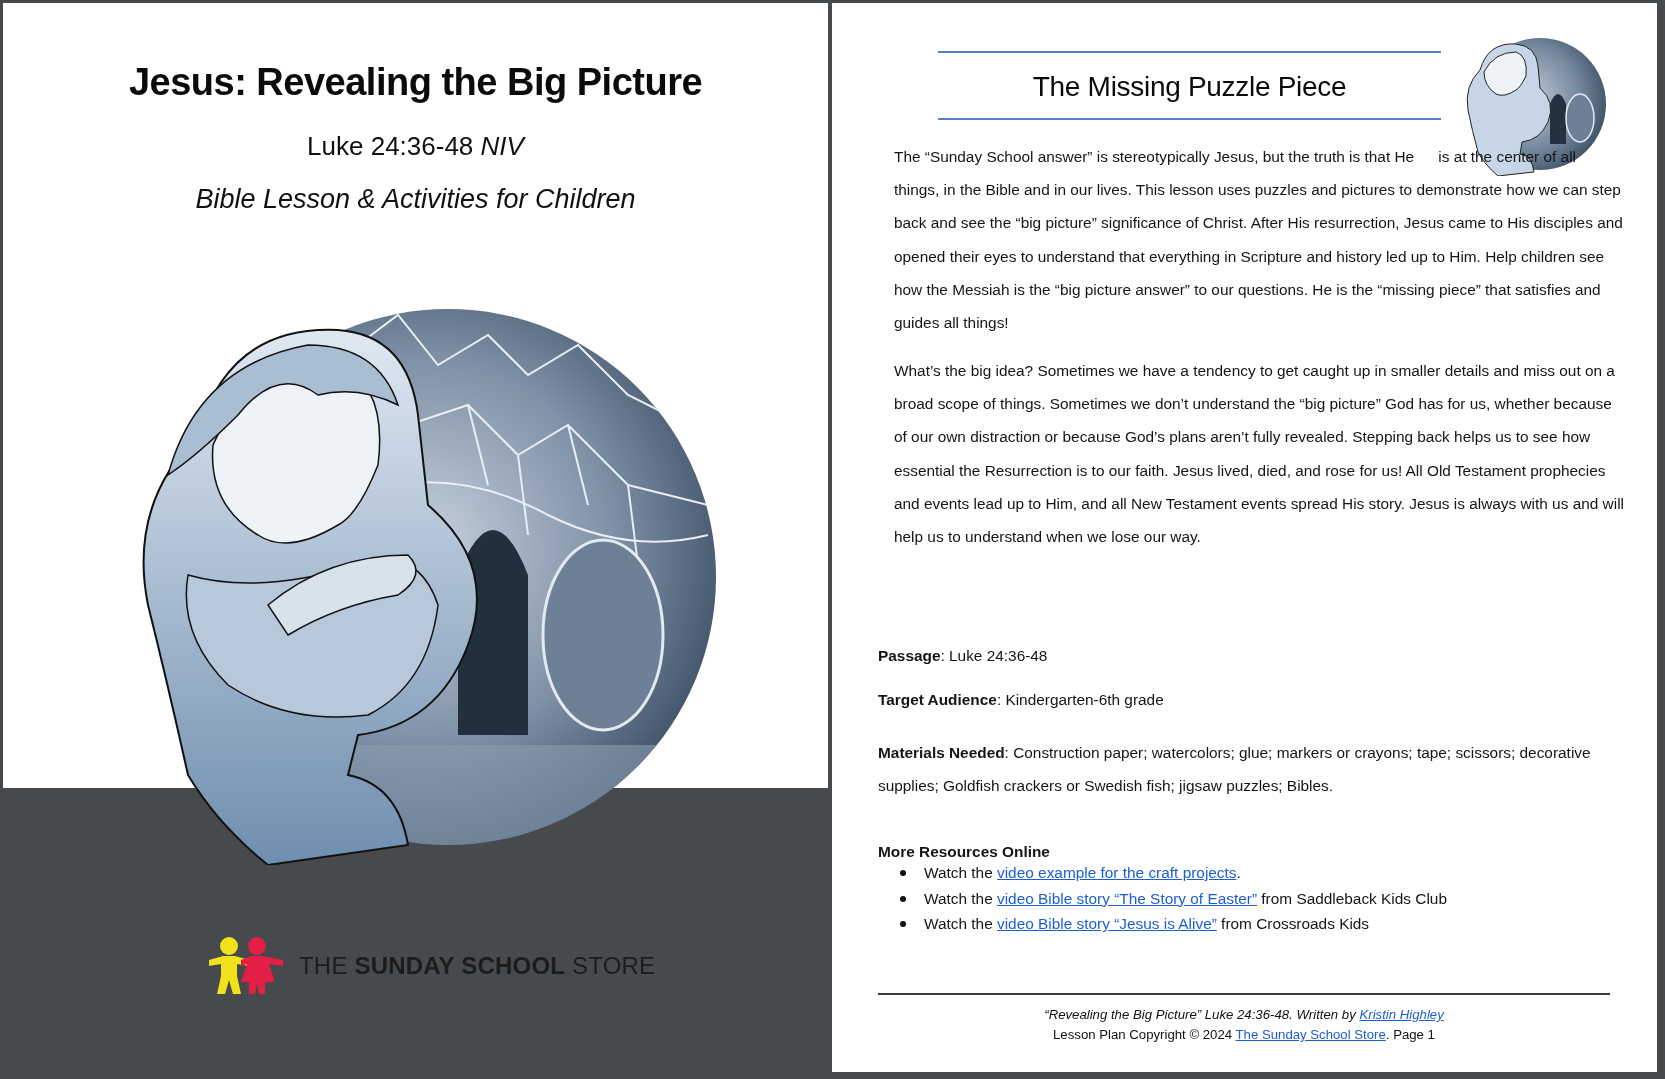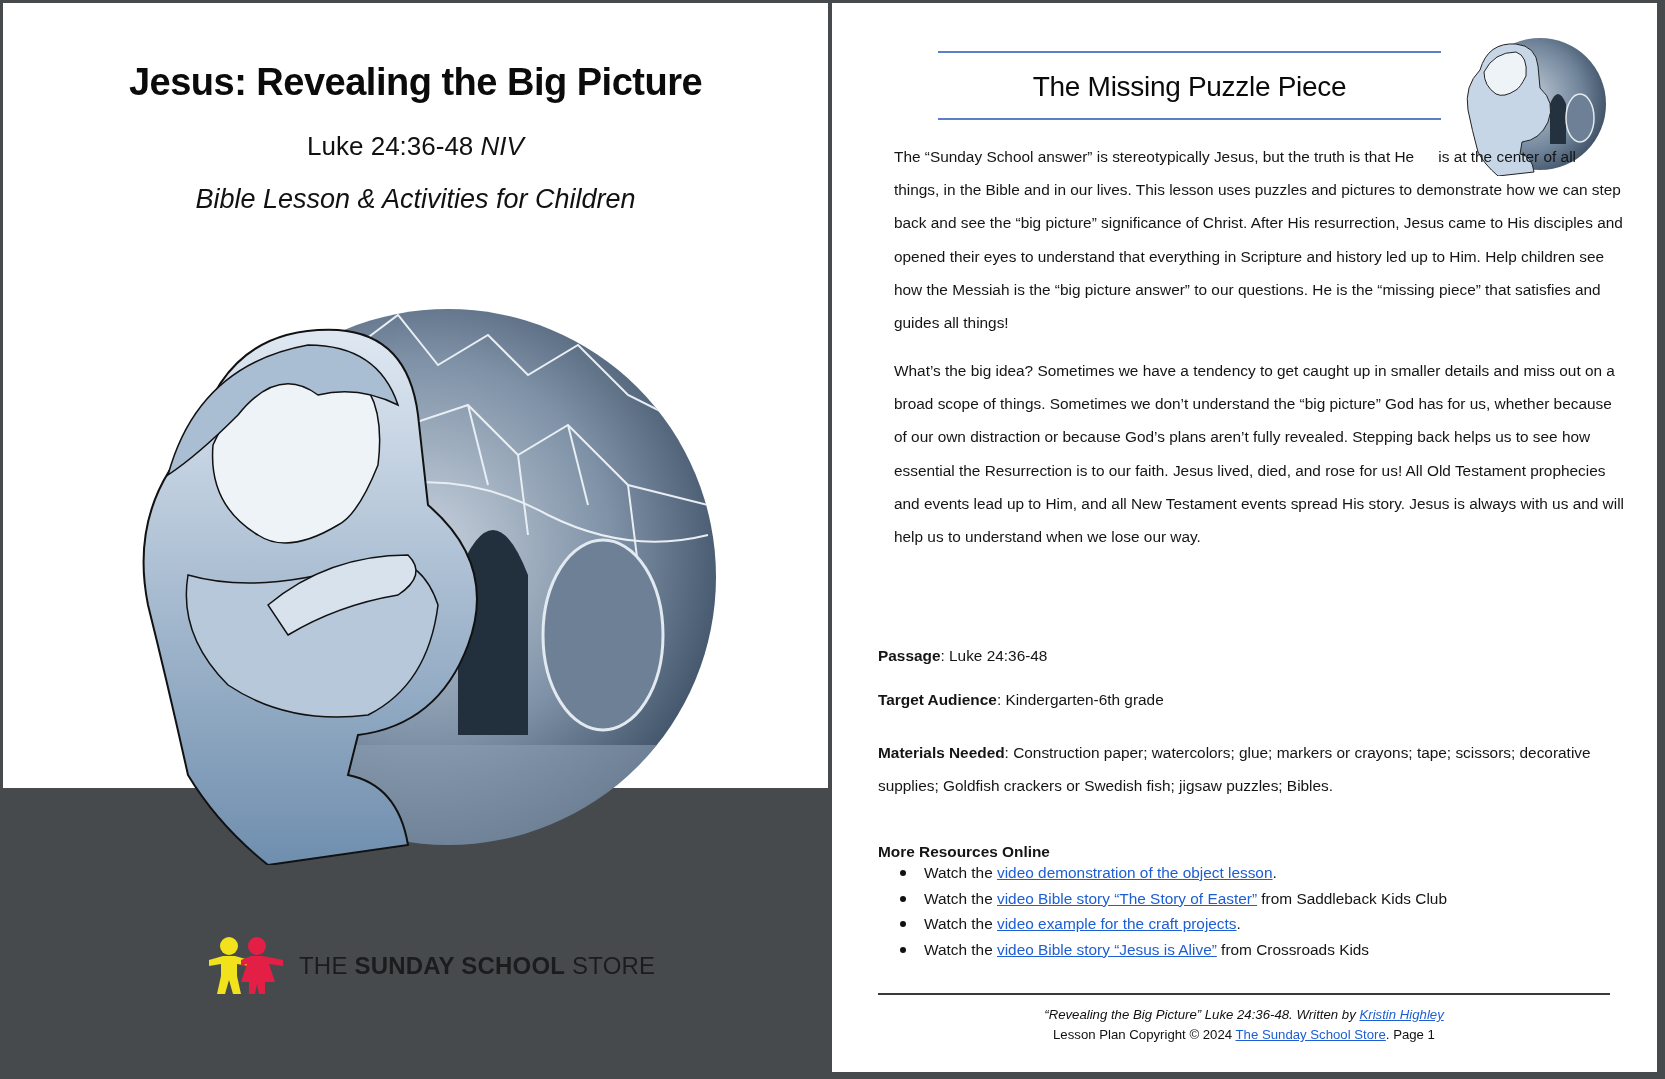--- a/index.html
+++ b/index.html
@@ -154,10 +154,6 @@
   <ul class="abs res-list">
     <li>
       <span class="bullet"></span>
-      <span>Watch the </span><a class="lnk">video demonstration of the object lesson</a><span>.</span>
-    </li>
-    <li>
-      <span class="bullet"></span>
       <span>Watch the </span><a class="lnk">video Bible story “The Story of Easter”</a><span> from Saddleback Kids Club</span>
     </li>
     <li>

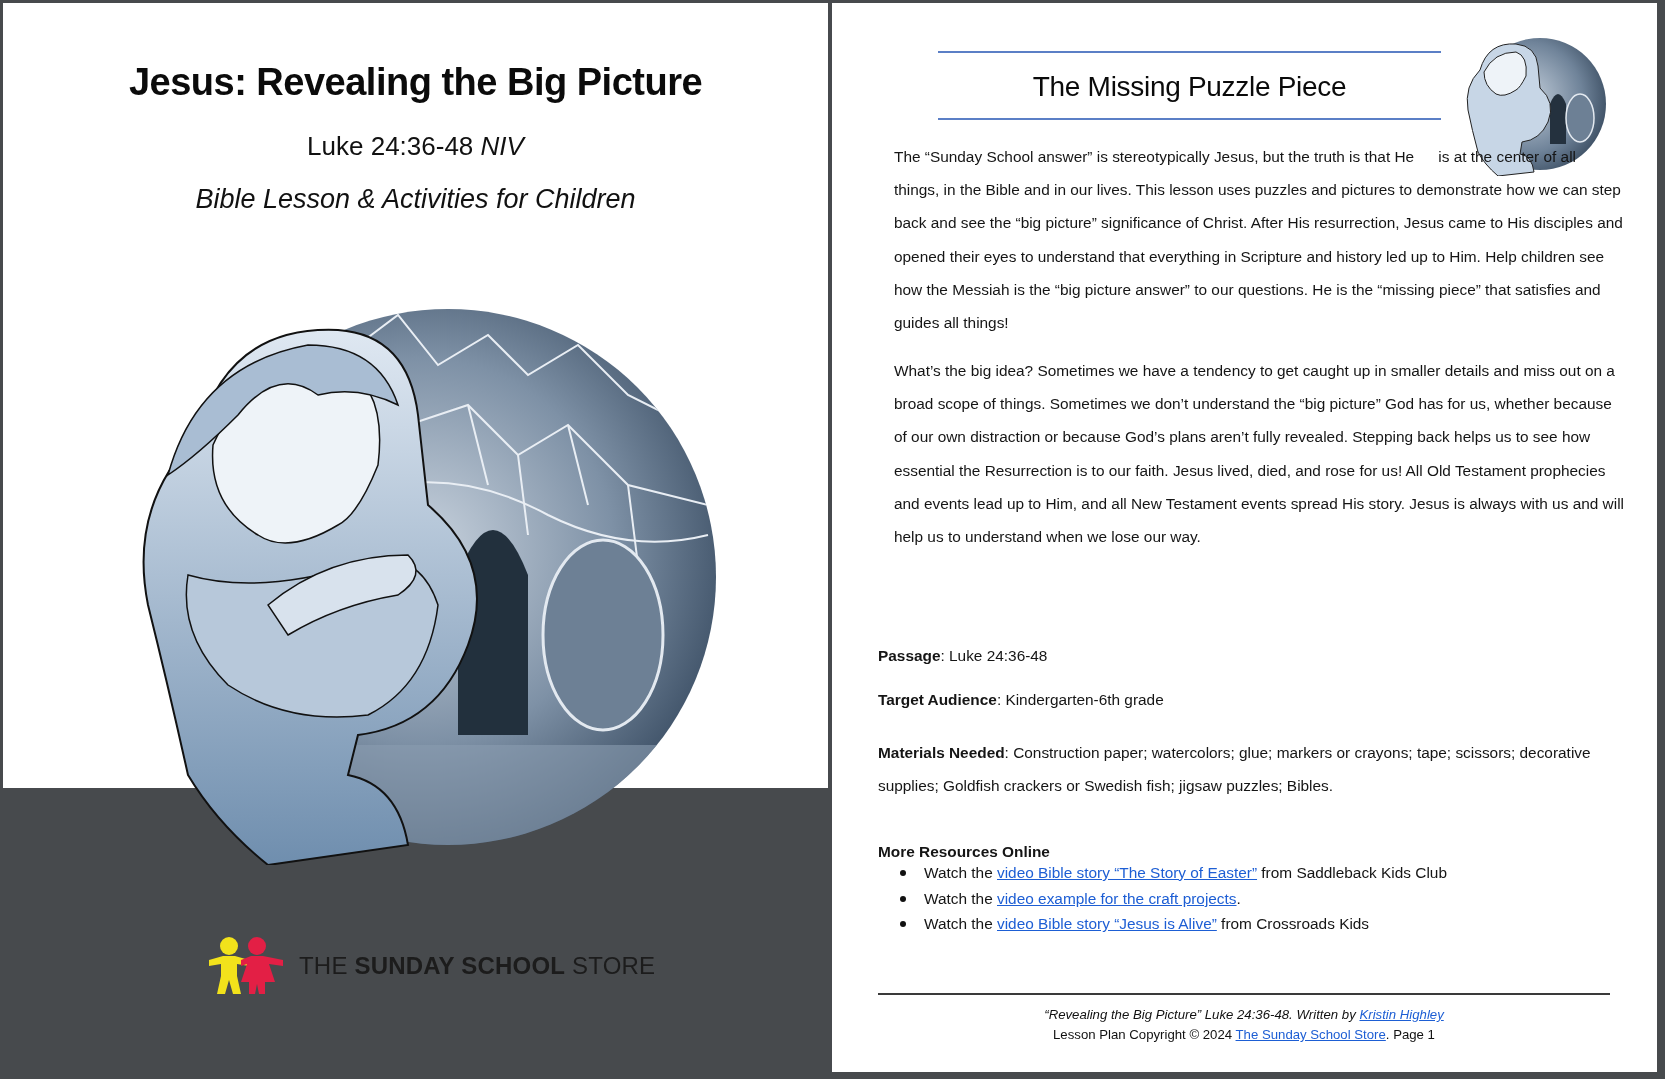--- a/index.html
+++ b/index.html
@@ -154,11 +154,11 @@
   <ul class="abs res-list">
     <li>
       <span class="bullet"></span>
-      <span>Watch the </span><a class="lnk">video Bible story “The Story of Easter”</a><span> from Saddleback Kids Club</span>
+      <span>Watch the </span><a class="lnk">video example for the craft projects</a><span>.</span>
     </li>
     <li>
       <span class="bullet"></span>
-      <span>Watch the </span><a class="lnk">video example for the craft projects</a><span>.</span>
+      <span>Watch the </span><a class="lnk">video Bible story “The Story of Easter”</a><span> from Saddleback Kids Club</span>
     </li>
     <li>
       <span class="bullet"></span>

